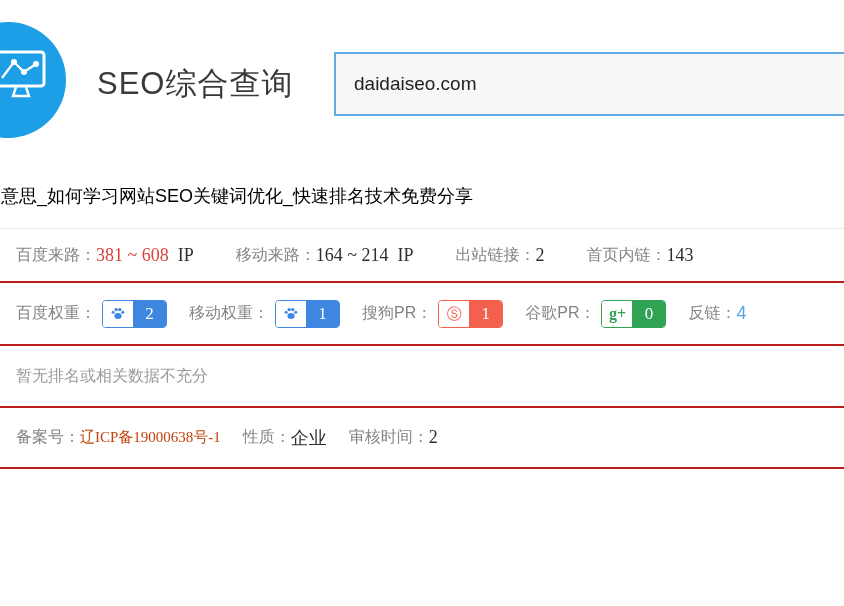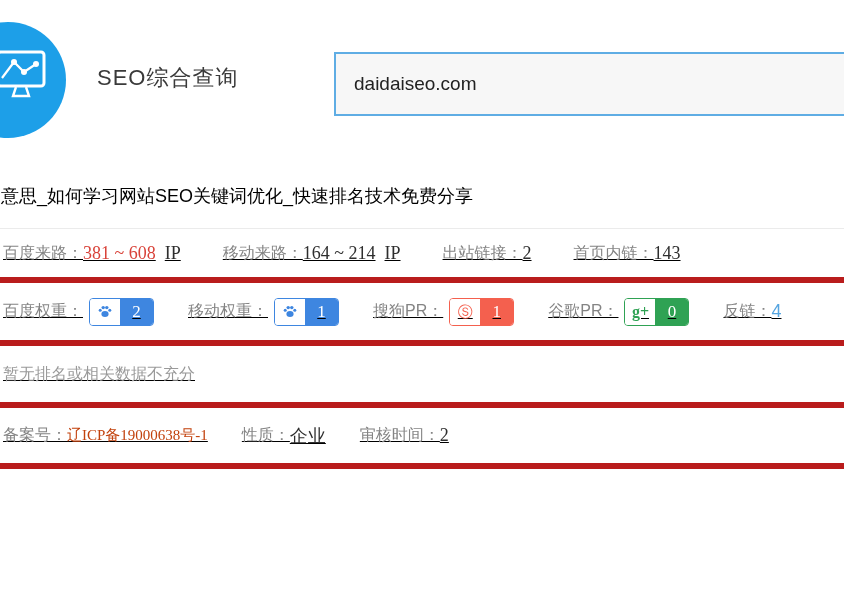--- a/index.html
+++ b/index.html
@@ -11,7 +11,7 @@
     border-radius:50%; background:#1d9fe8; }
   .logo svg { position:absolute; left:46px; top:28px; }
 
-  .app-title { position:absolute; left:97px; top:63px; font-size:22px;
+  .app-title { position:absolute; left:97px; top:63px; font-size:31px;
     font-weight:normal; color:#3a3a3a; letter-spacing:1px; white-space:nowrap; }
 
   .search { position:absolute; left:334px; top:52px; width:516px; height:64px;

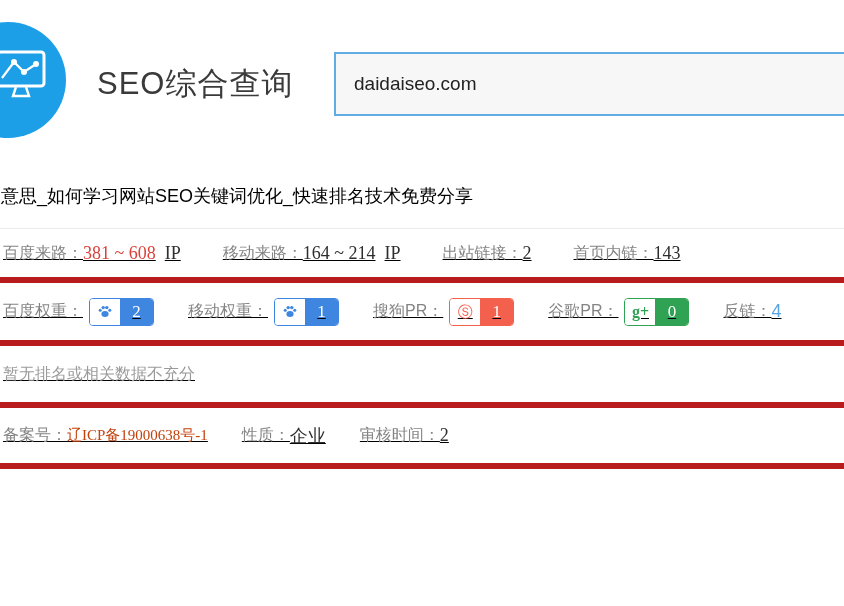--- a/index.html
+++ b/index.html
@@ -25,8 +25,8 @@
   
   .table { position:absolute; left:0; top:228px; width:844px;
     border-top:1px solid #ebebeb; }
-  .row { display:flex; align-items:center; padding-left:3px;
-    border-bottom:6px solid #b91c1c; white-space:nowrap; font-size:16px;text-decoration:underline; }
+  .row { display:flex; align-items:center; padding-left:16px;
+    border-bottom:2px solid #b91c1c; white-space:nowrap; font-size:16px; }
   .r1 { height:54px; } .r2 { height:63px; } .r3 { height:62px; }
   .r4 { height:61px; } .r5 { height:64px; } .r6 { height:59px; }
 

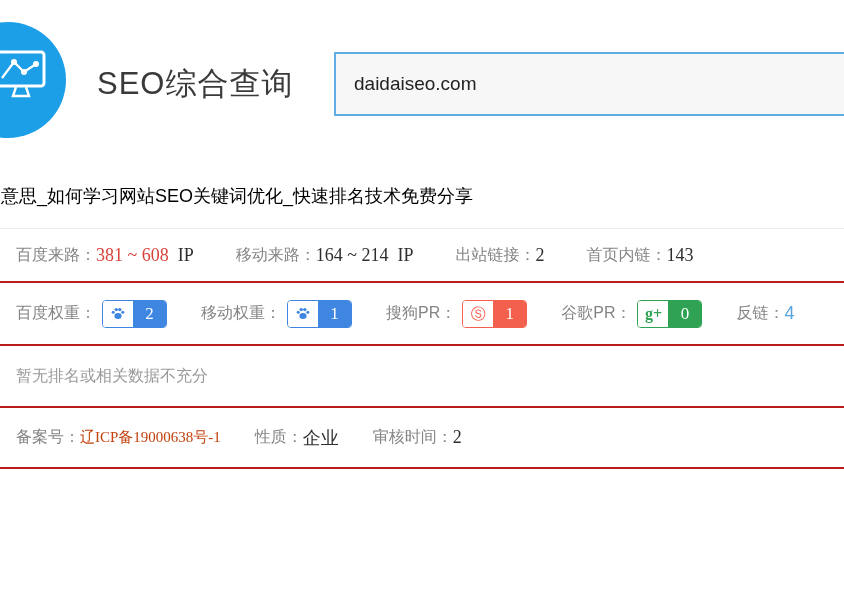--- a/index.html
+++ b/index.html
@@ -35,7 +35,7 @@
   .val-red { color:#d9433a; }
   .unit { margin-left:9px; }
   .gap42 { margin-right:42px; }
-  .gap34 { margin-right:34px;justify-content:flex-end; }
+  .gap34 { margin-right:22px;justify-content:flex-end; }
   .muted { color:#9a9a9a; }
   .link-blue { color:#c2410c; text-decoration:none; cursor:pointer;
     font-family:"Liberation Serif","DejaVu Serif",serif; font-size:15px; }

